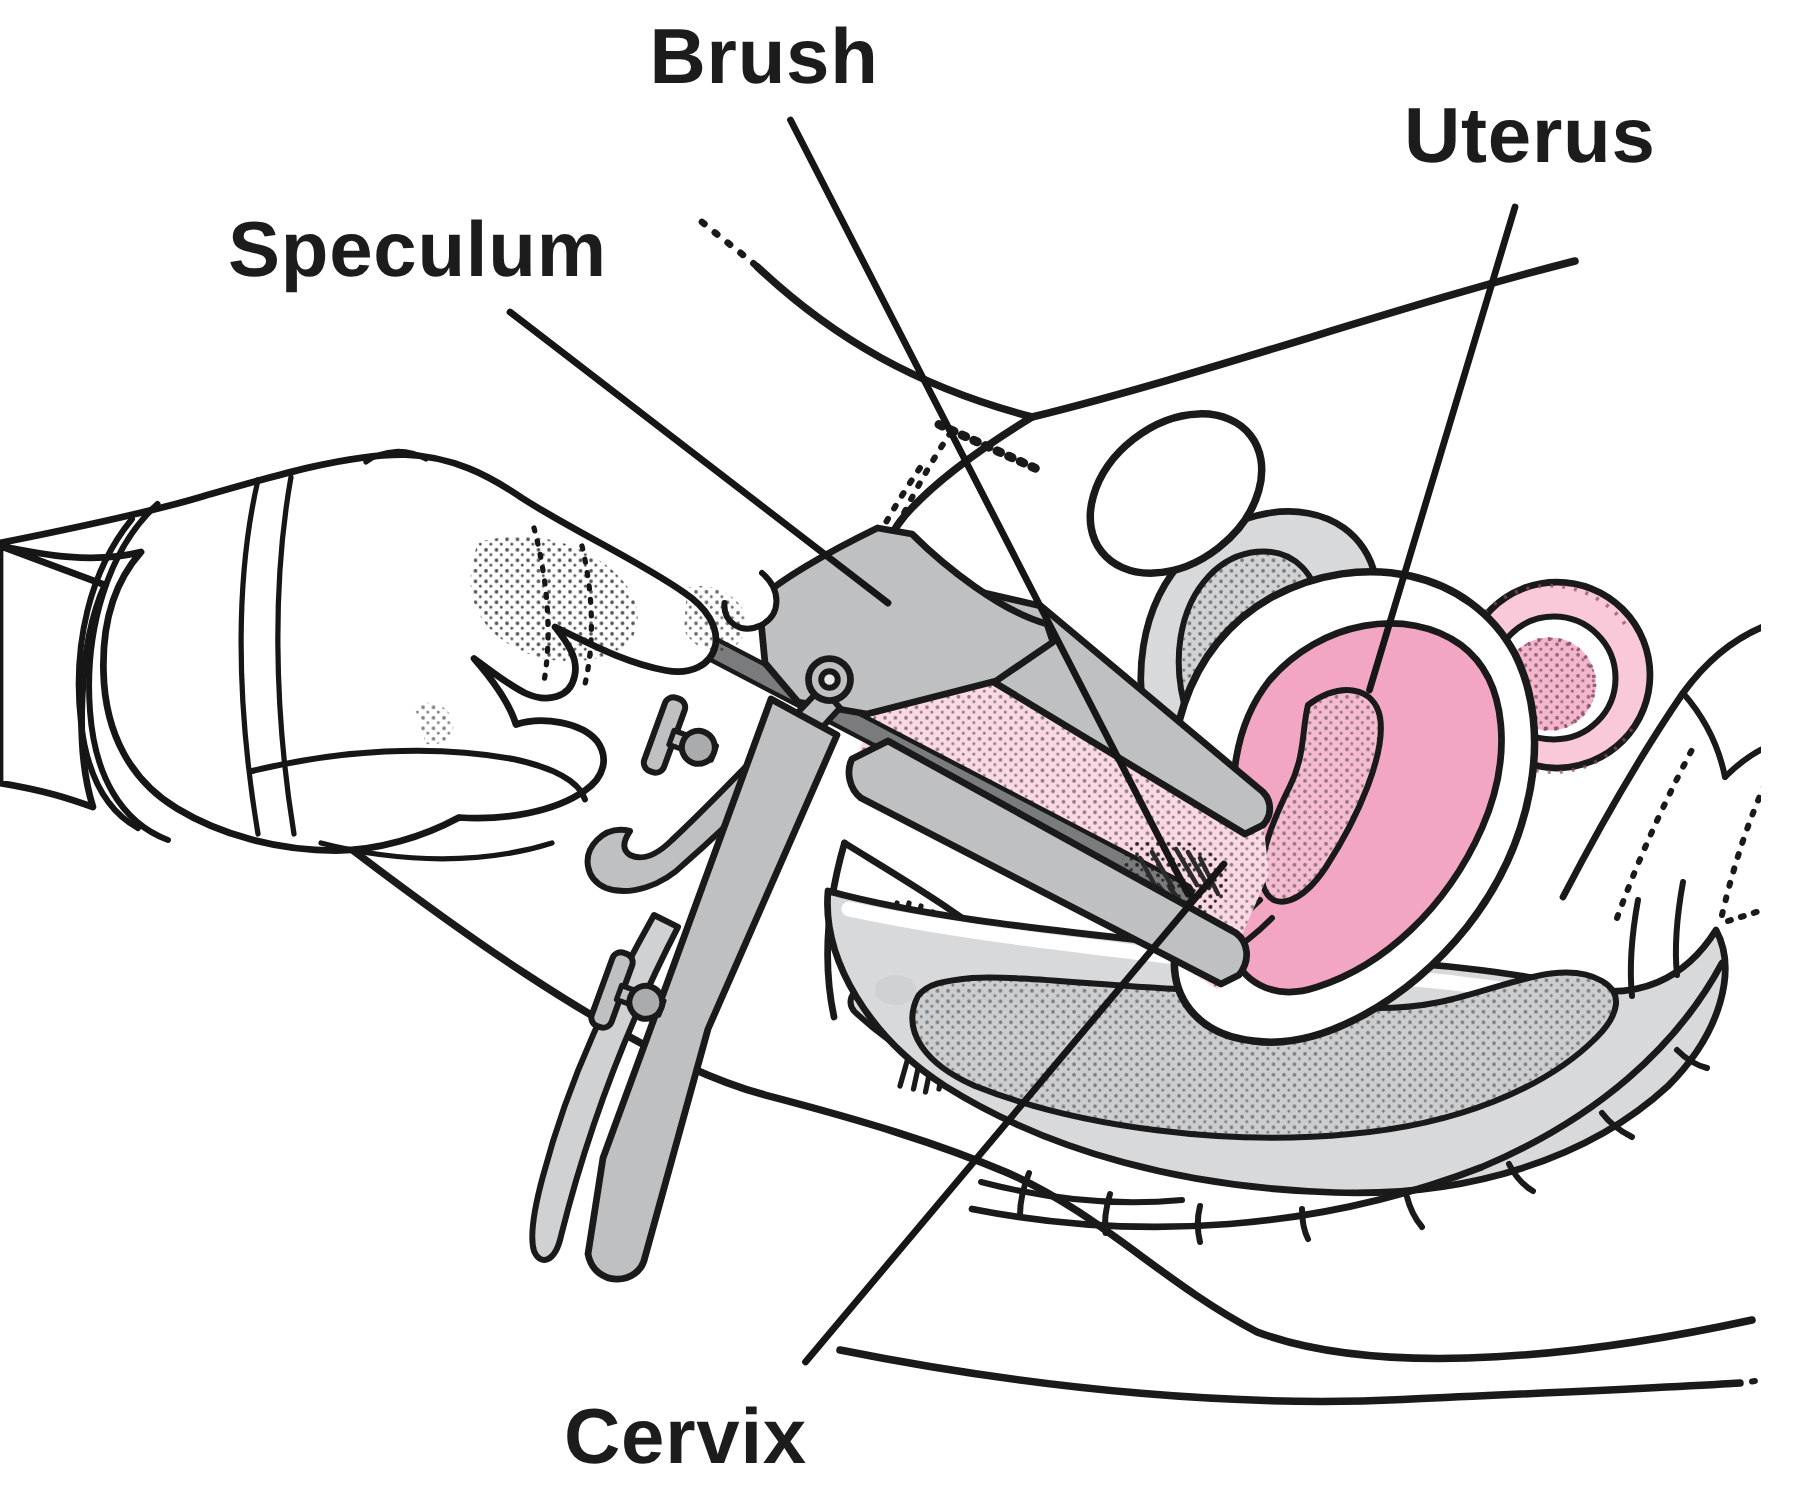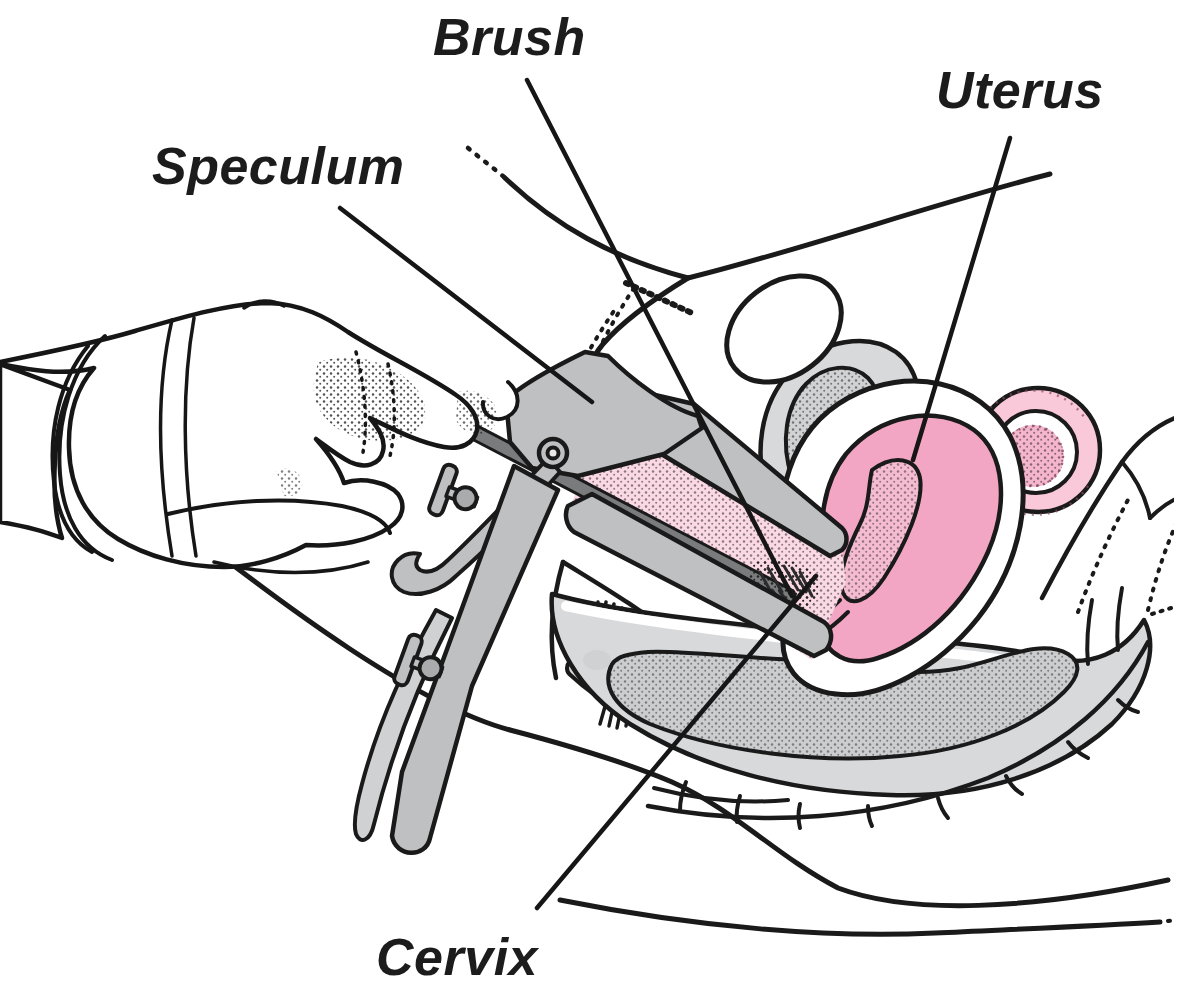--- a/index.html
+++ b/index.html
@@ -4,7 +4,7 @@
 <style>
   html,body{margin:0;padding:0;background:#fff;}
   .canvas{position:relative;width:1174px;height:992px;background:#c4b5fd;overflow:hidden;
-          font-family:"Liberation Sans", sans-serif;font-style:italic;}
+          font-family:"Liberation Sans", sans-serif;}
   svg{position:absolute;left:0;top:0;}
   text.lbl{font-family:"Liberation Sans", sans-serif;font-size:52px;font-weight:600;letter-spacing:.5px;}
 </style>

